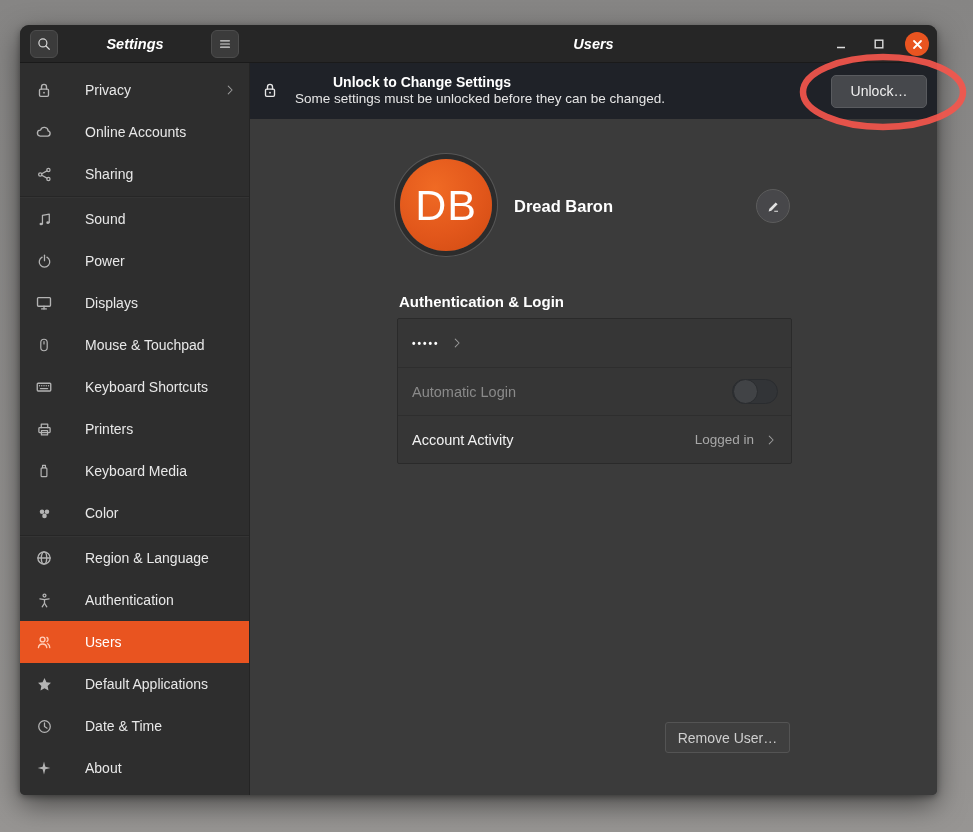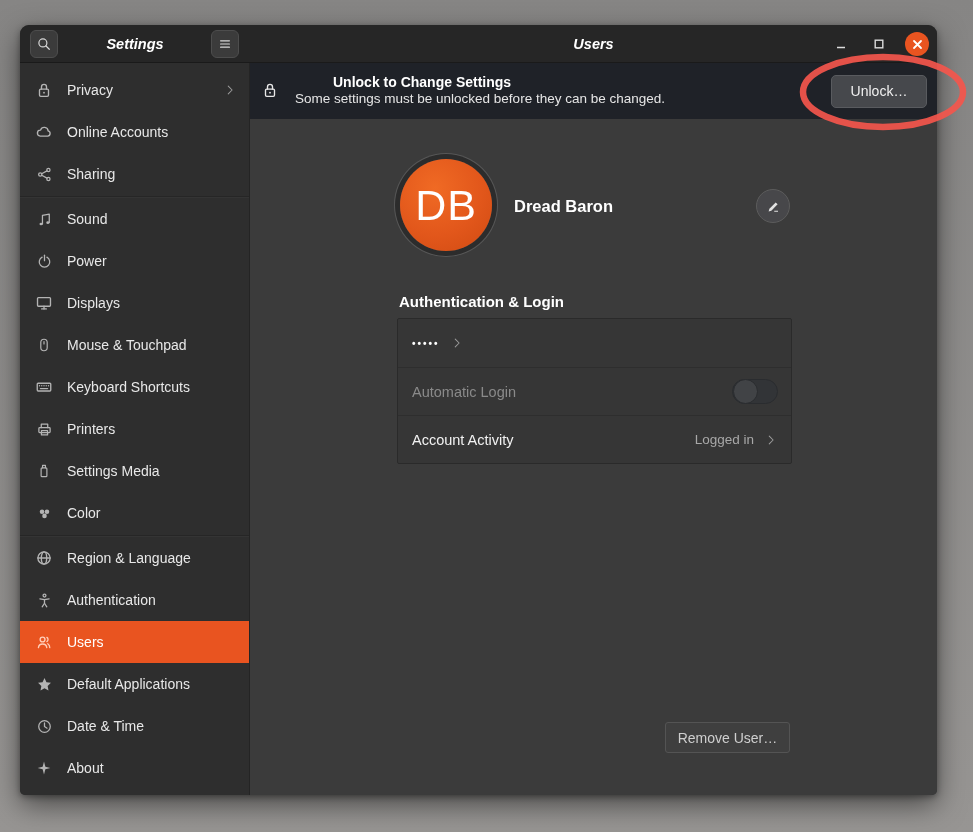--- a/index.html
+++ b/index.html
@@ -54,7 +54,7 @@
   }
   .side-item{
     height:42px;display:flex;align-items:center;padding:0 12px 0 14px;
-    gap:13px;font-size:14px;color:#e8e8e8;cursor:pointer;position:relative;
+    gap:31px;font-size:14px;color:#e8e8e8;cursor:pointer;position:relative;
   }
   .side-item .icon{width:20px;height:20px;flex:0 0 20px;color:#b4b4b4;display:flex;align-items:center;justify-content:center;}
   .side-item .label{flex:1;white-space:nowrap;overflow:hidden;}

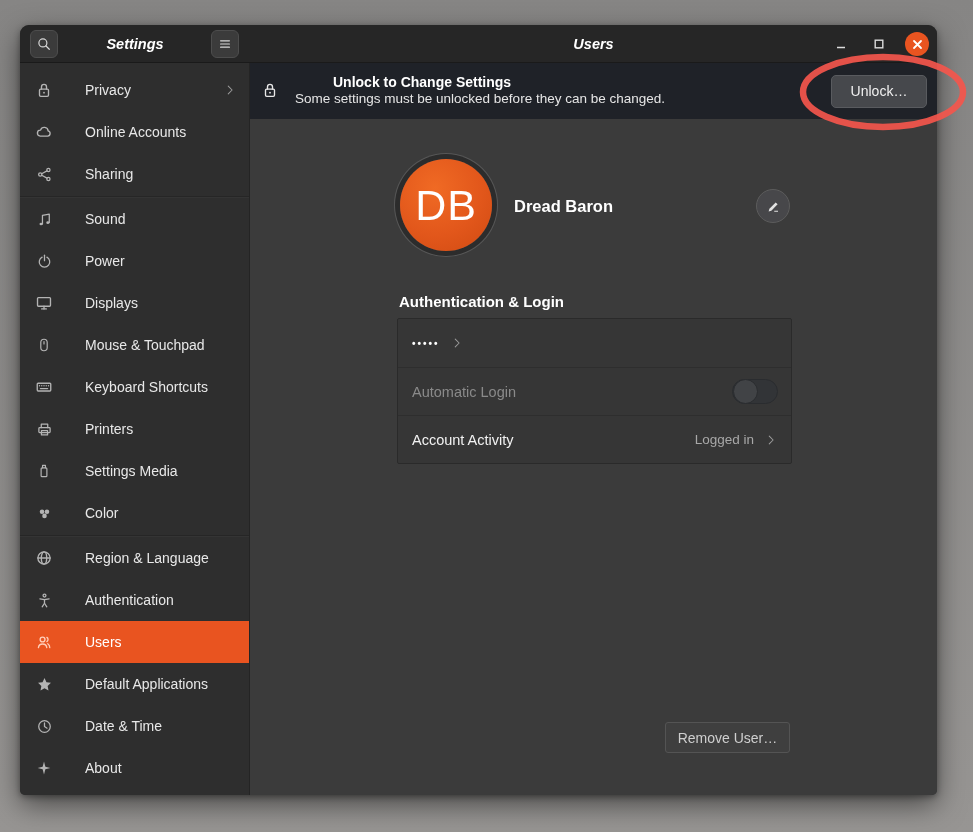--- a/index.html
+++ b/index.html
@@ -274,7 +274,7 @@
             <path d="M8.2 6V3h3.6v3"></path>
           </svg>
         </span>
-        <span class="label">Settings Media</span>
+        <span class="label">Keyboard Media</span>
       </div>
       <div class="side-item">
         <span class="icon">

